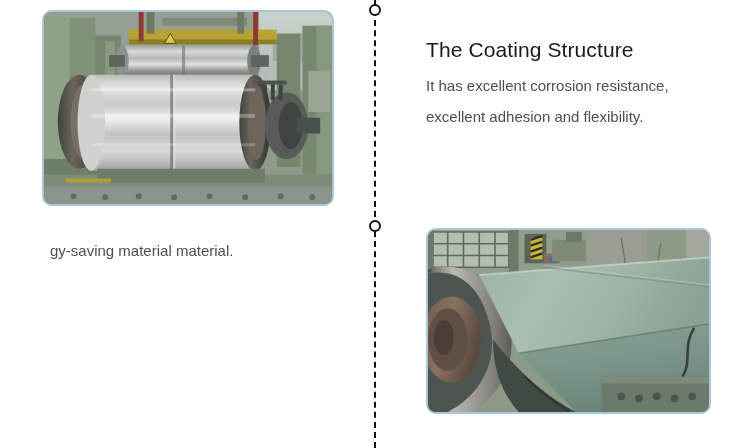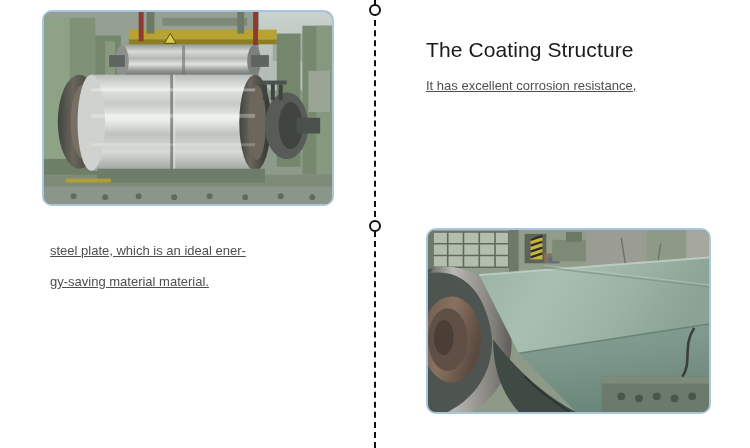--- a/index.html
+++ b/index.html
@@ -103,11 +103,10 @@
     white-space: nowrap;
   }
   .body-line {
-    font-size: 13px;
+    font-size: 15px;
     color: #4f4f4f;
     line-height: 31px;
     white-space: nowrap;
-    text-decoration: underline;
   }
 </style>
 </head>

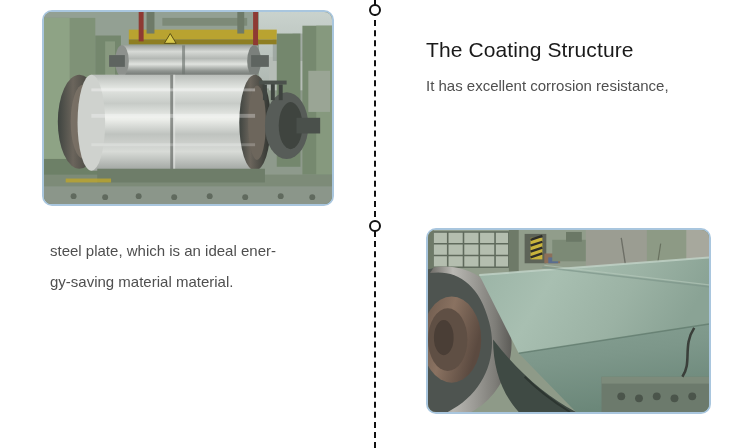--- a/index.html
+++ b/index.html
@@ -237,6 +237,7 @@
   <div class="text-block block-coating">
     <div class="heading">The Coating Structure</div>
     <div class="body-line">It has excellent corrosion resistance,</div>
+    <div class="body-line">excellent adhesion and flexibility.</div>
   </div>
 
   <div class="text-block block-reflect">

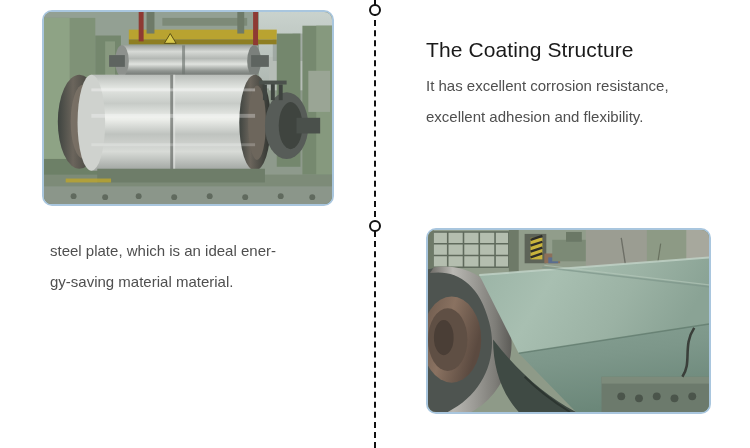--- a/index.html
+++ b/index.html
@@ -241,7 +241,6 @@
   </div>
 
   <div class="text-block block-reflect">
-    <div class="body-line">steel plate, which is an ideal ener-</div>
     <div class="body-line">gy-saving material material.</div>
   </div>
 

